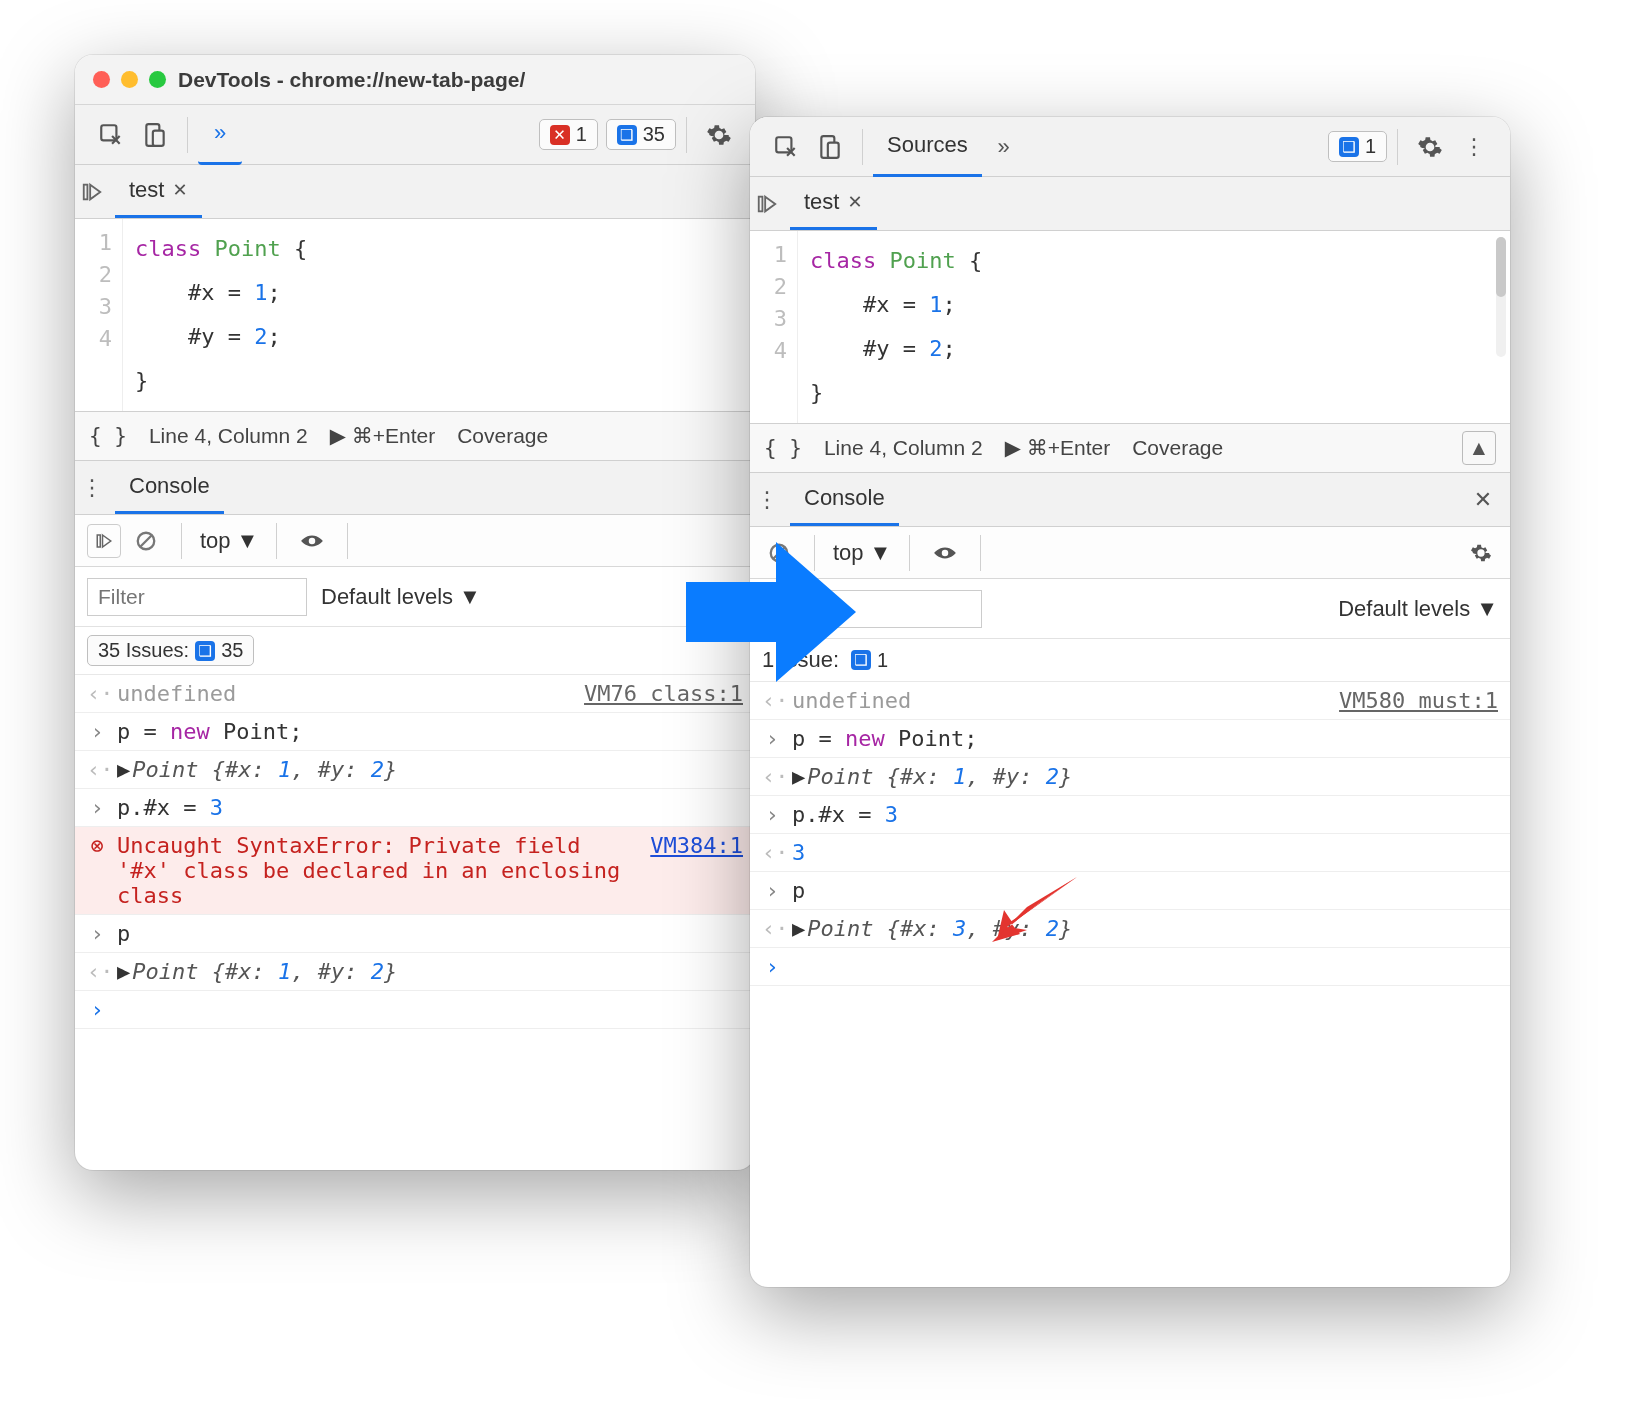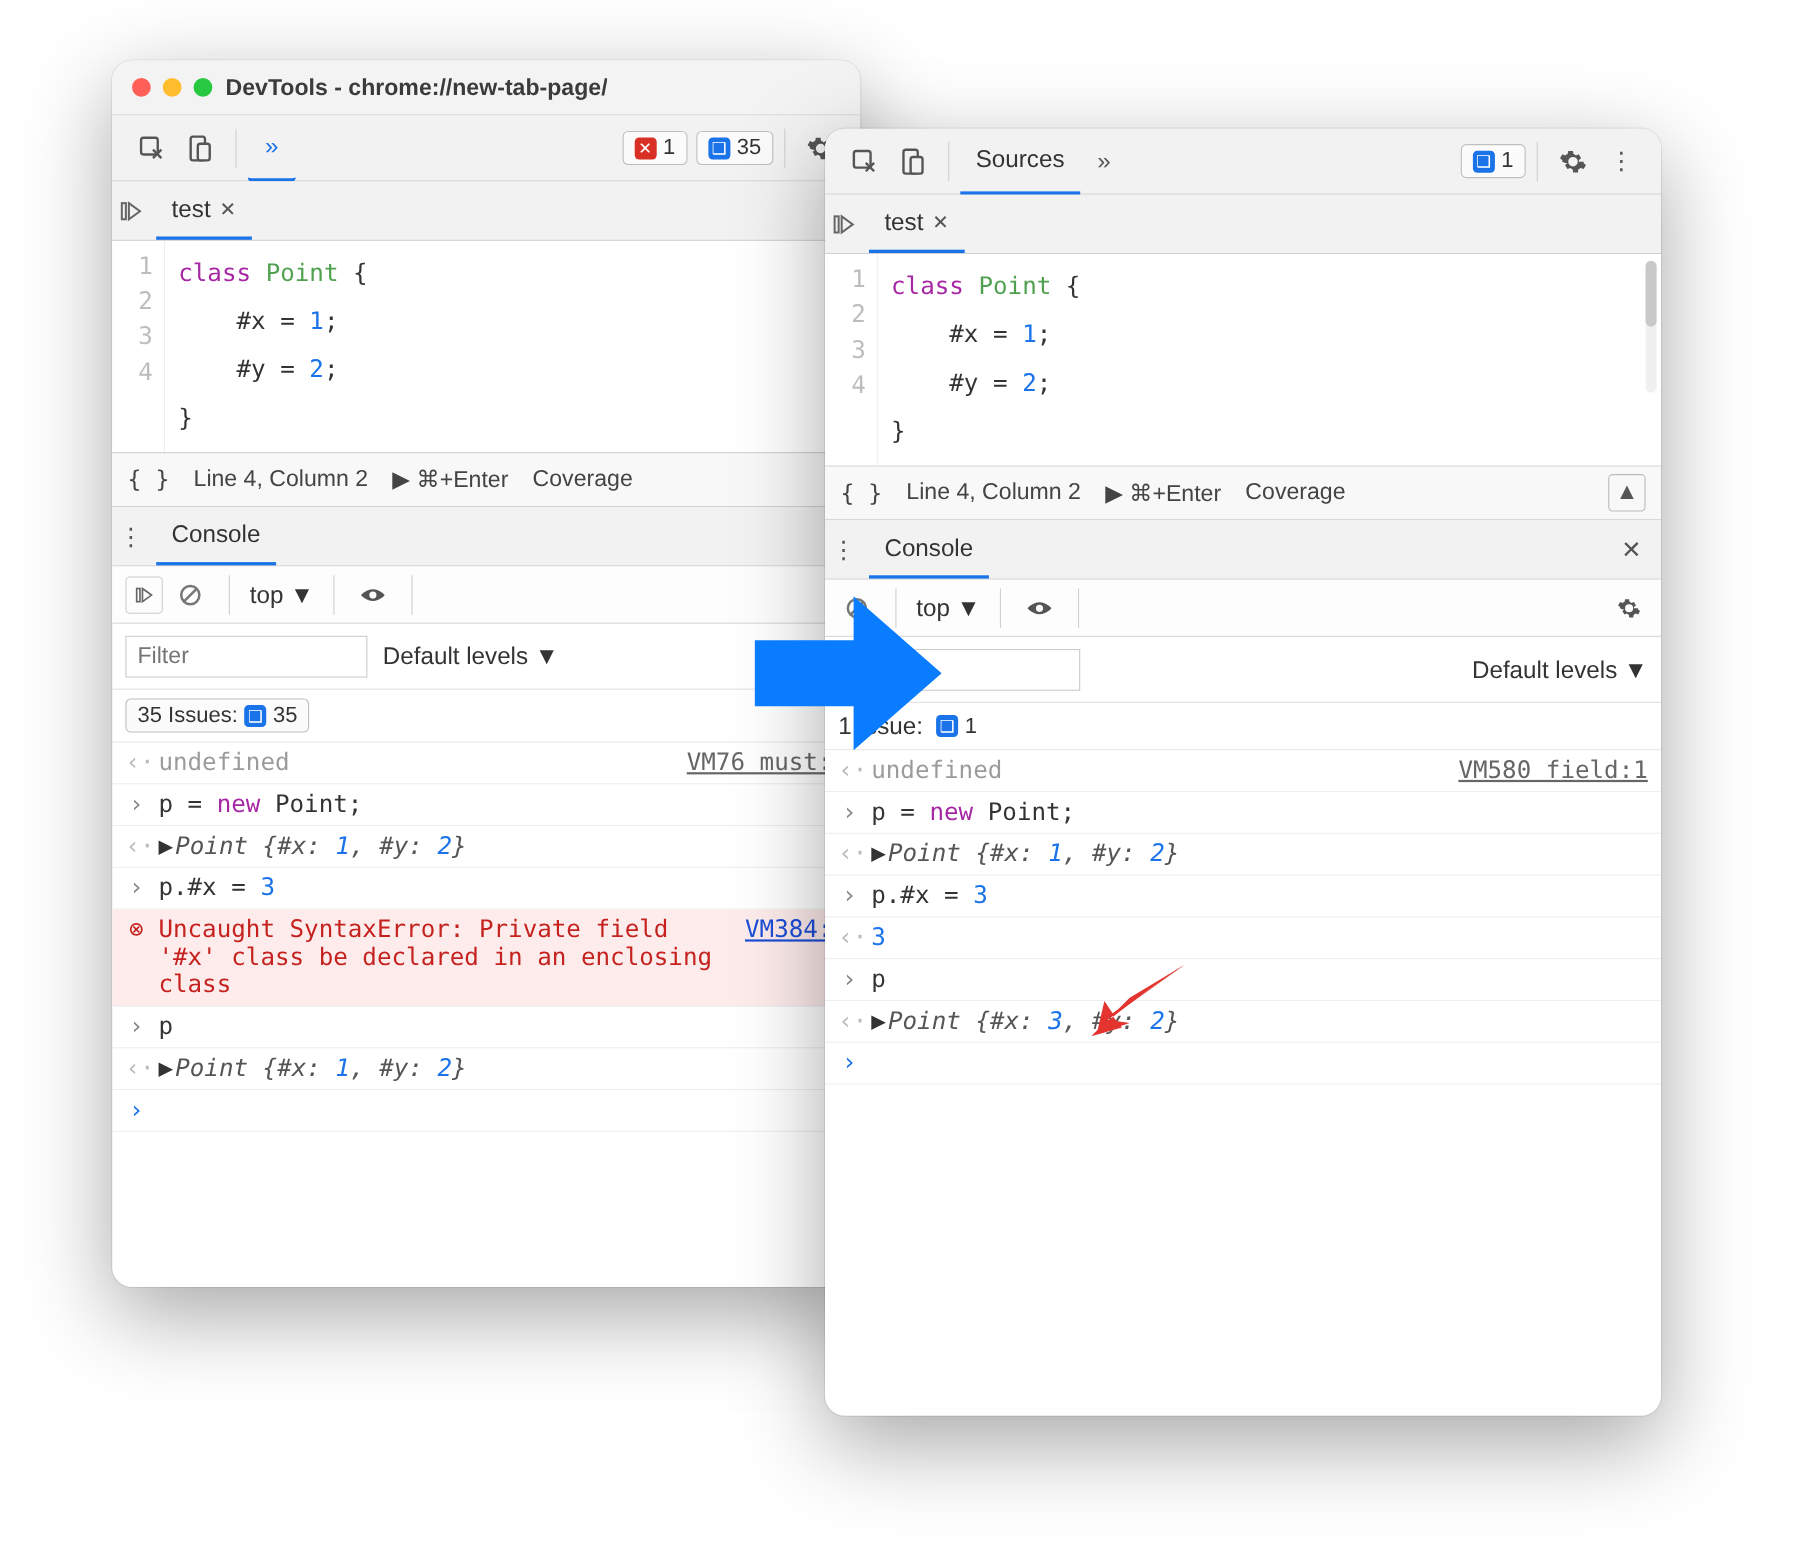--- a/index.html
+++ b/index.html
@@ -22,7 +22,7 @@
     display: flex;
     flex-direction: column;
   }
-  .win-a { left: 102px; top: 55px; width: 680px; height: 1115px; }
+  .win-a { left: 75px; top: 55px; width: 680px; height: 1115px; }
   .win-b { left: 750px; top: 117px; width: 760px; height: 1170px; }
   .titlebar {
     height: 50px;

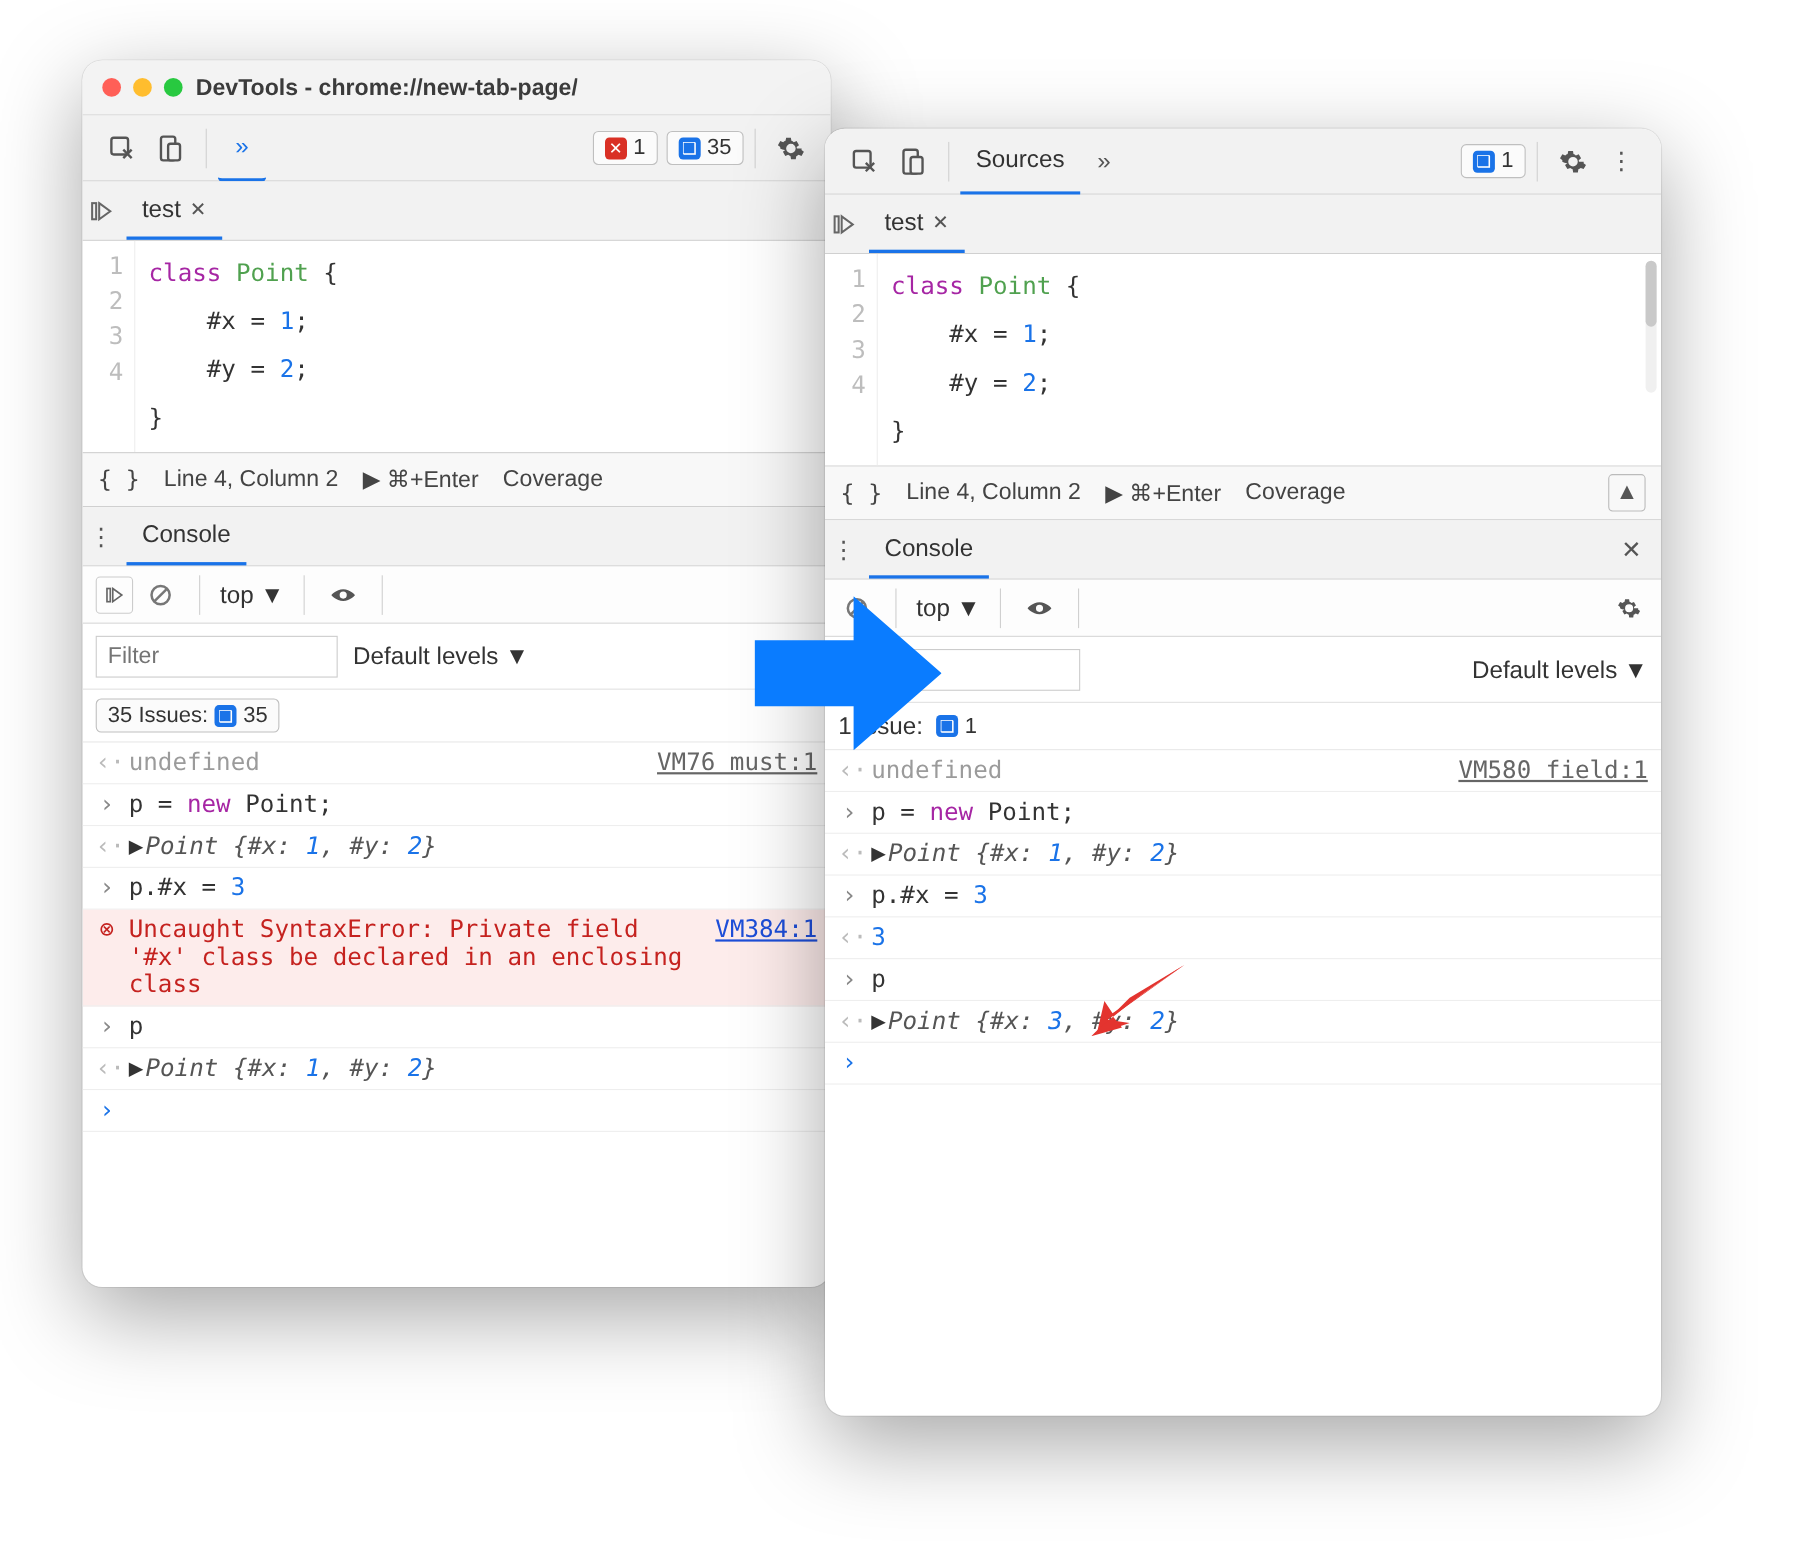--- a/index.html
+++ b/index.html
@@ -316,7 +316,7 @@
       <div class="log-row">
       <span class="glyph out">‹·</span>
       <span class=""><span class="undef">undefined</span></span>
-      <span class="src-link">VM76 must:1</span>
+      <span class="src-link">VM76 class:1</span>
     </div>
       <div class="log-row">
       <span class="glyph in">›</span>

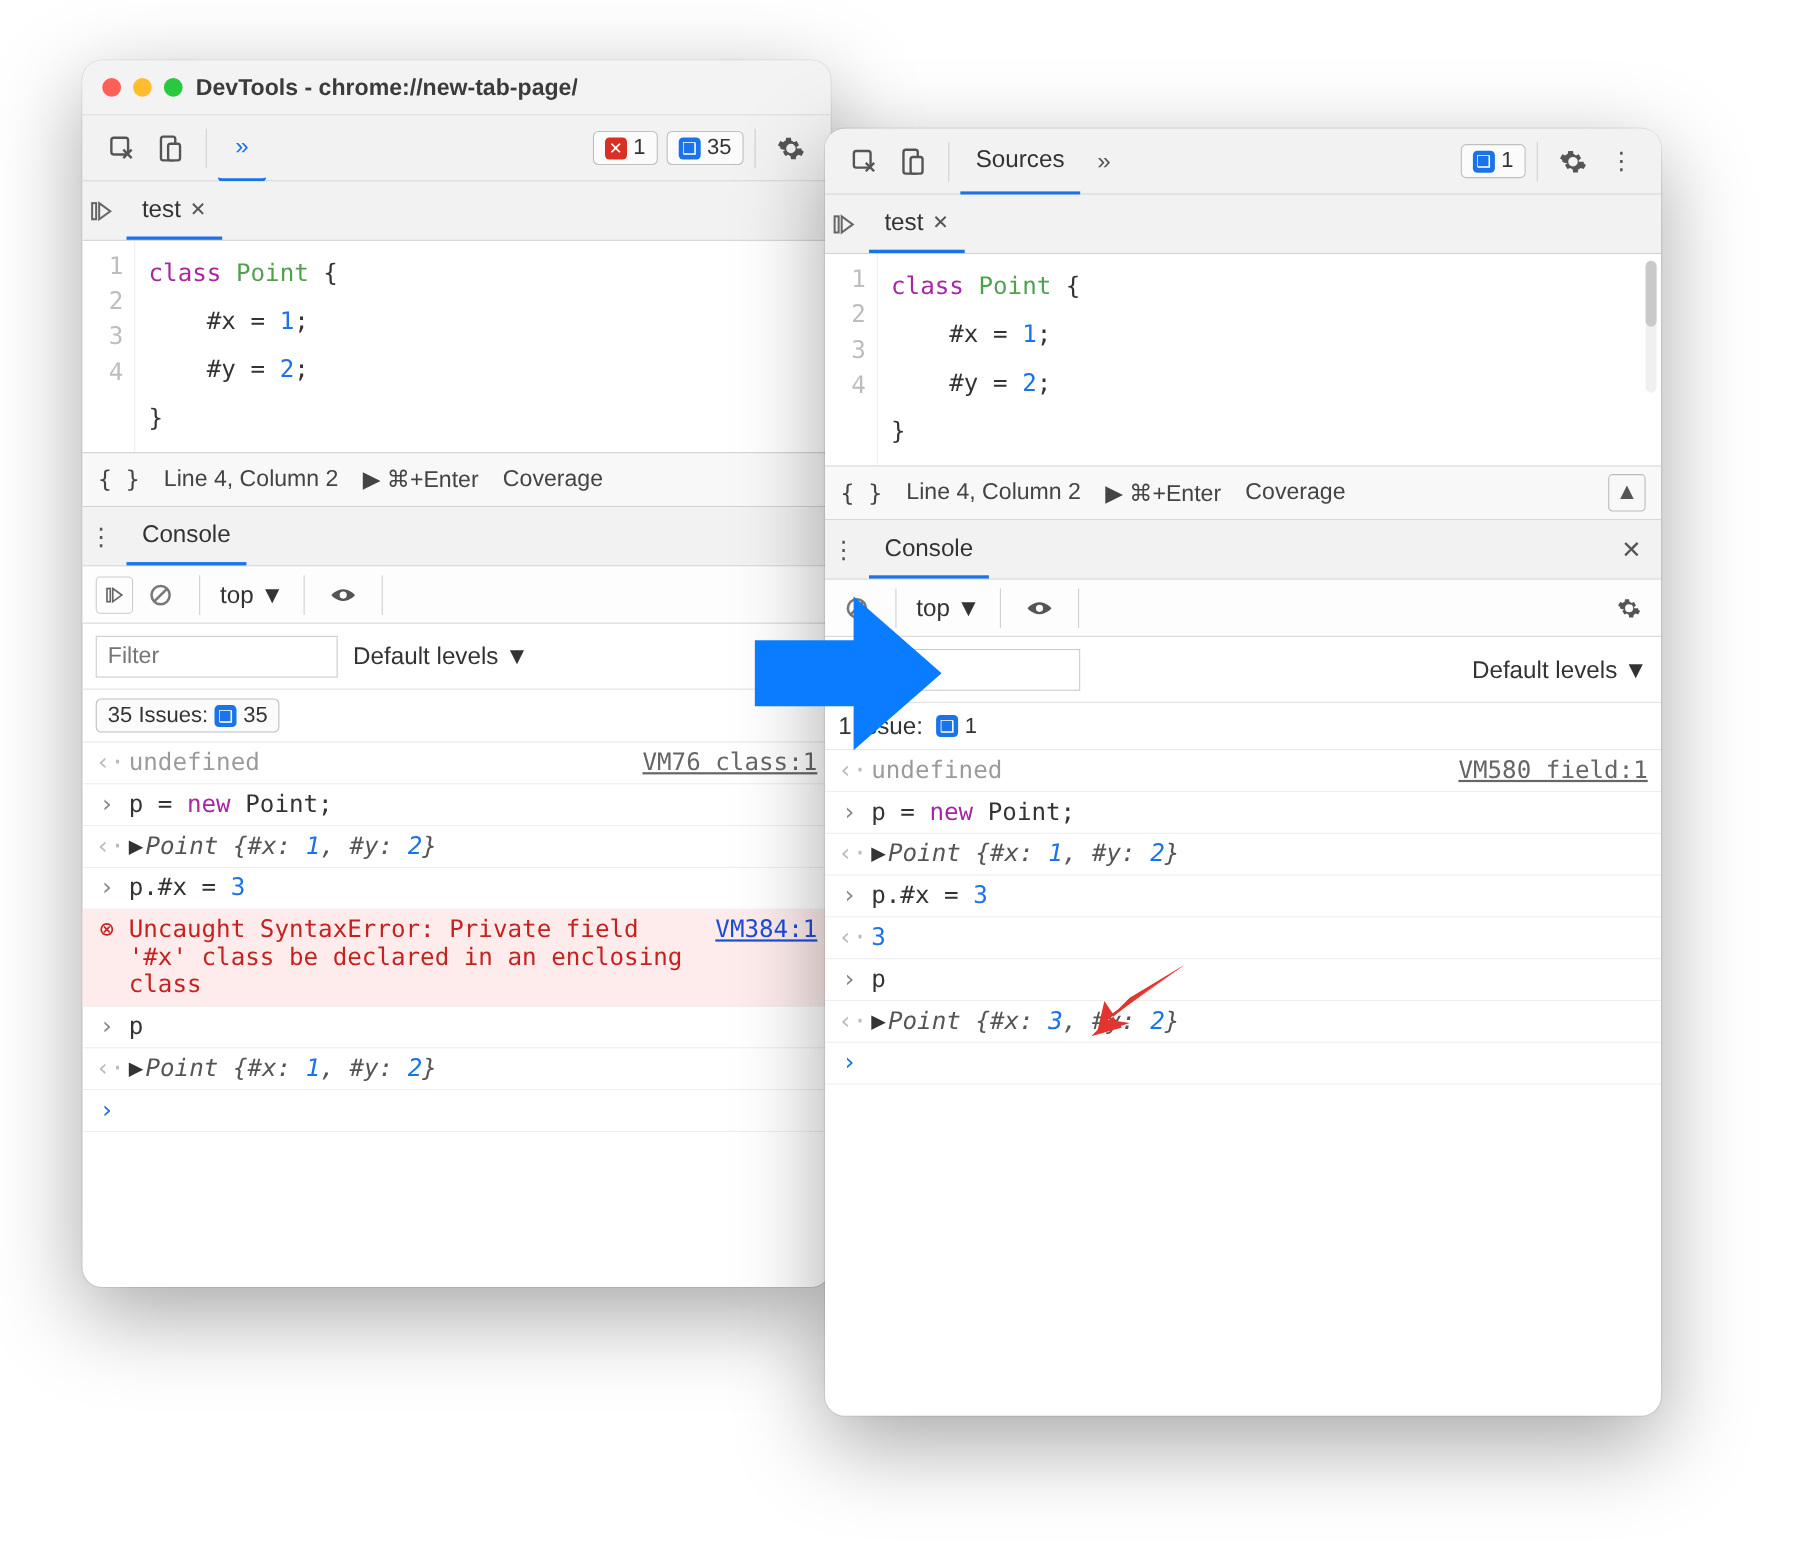--- a/index.html
+++ b/index.html
@@ -486,7 +486,7 @@
       <div class="log-row">
       <span class="glyph out">‹·</span>
       <span class=""><span class="undef">undefined</span></span>
-      <span class="src-link">VM580 field:1</span>
+      <span class="src-link">VM580 must:1</span>
     </div>
       <div class="log-row">
       <span class="glyph in">›</span>

